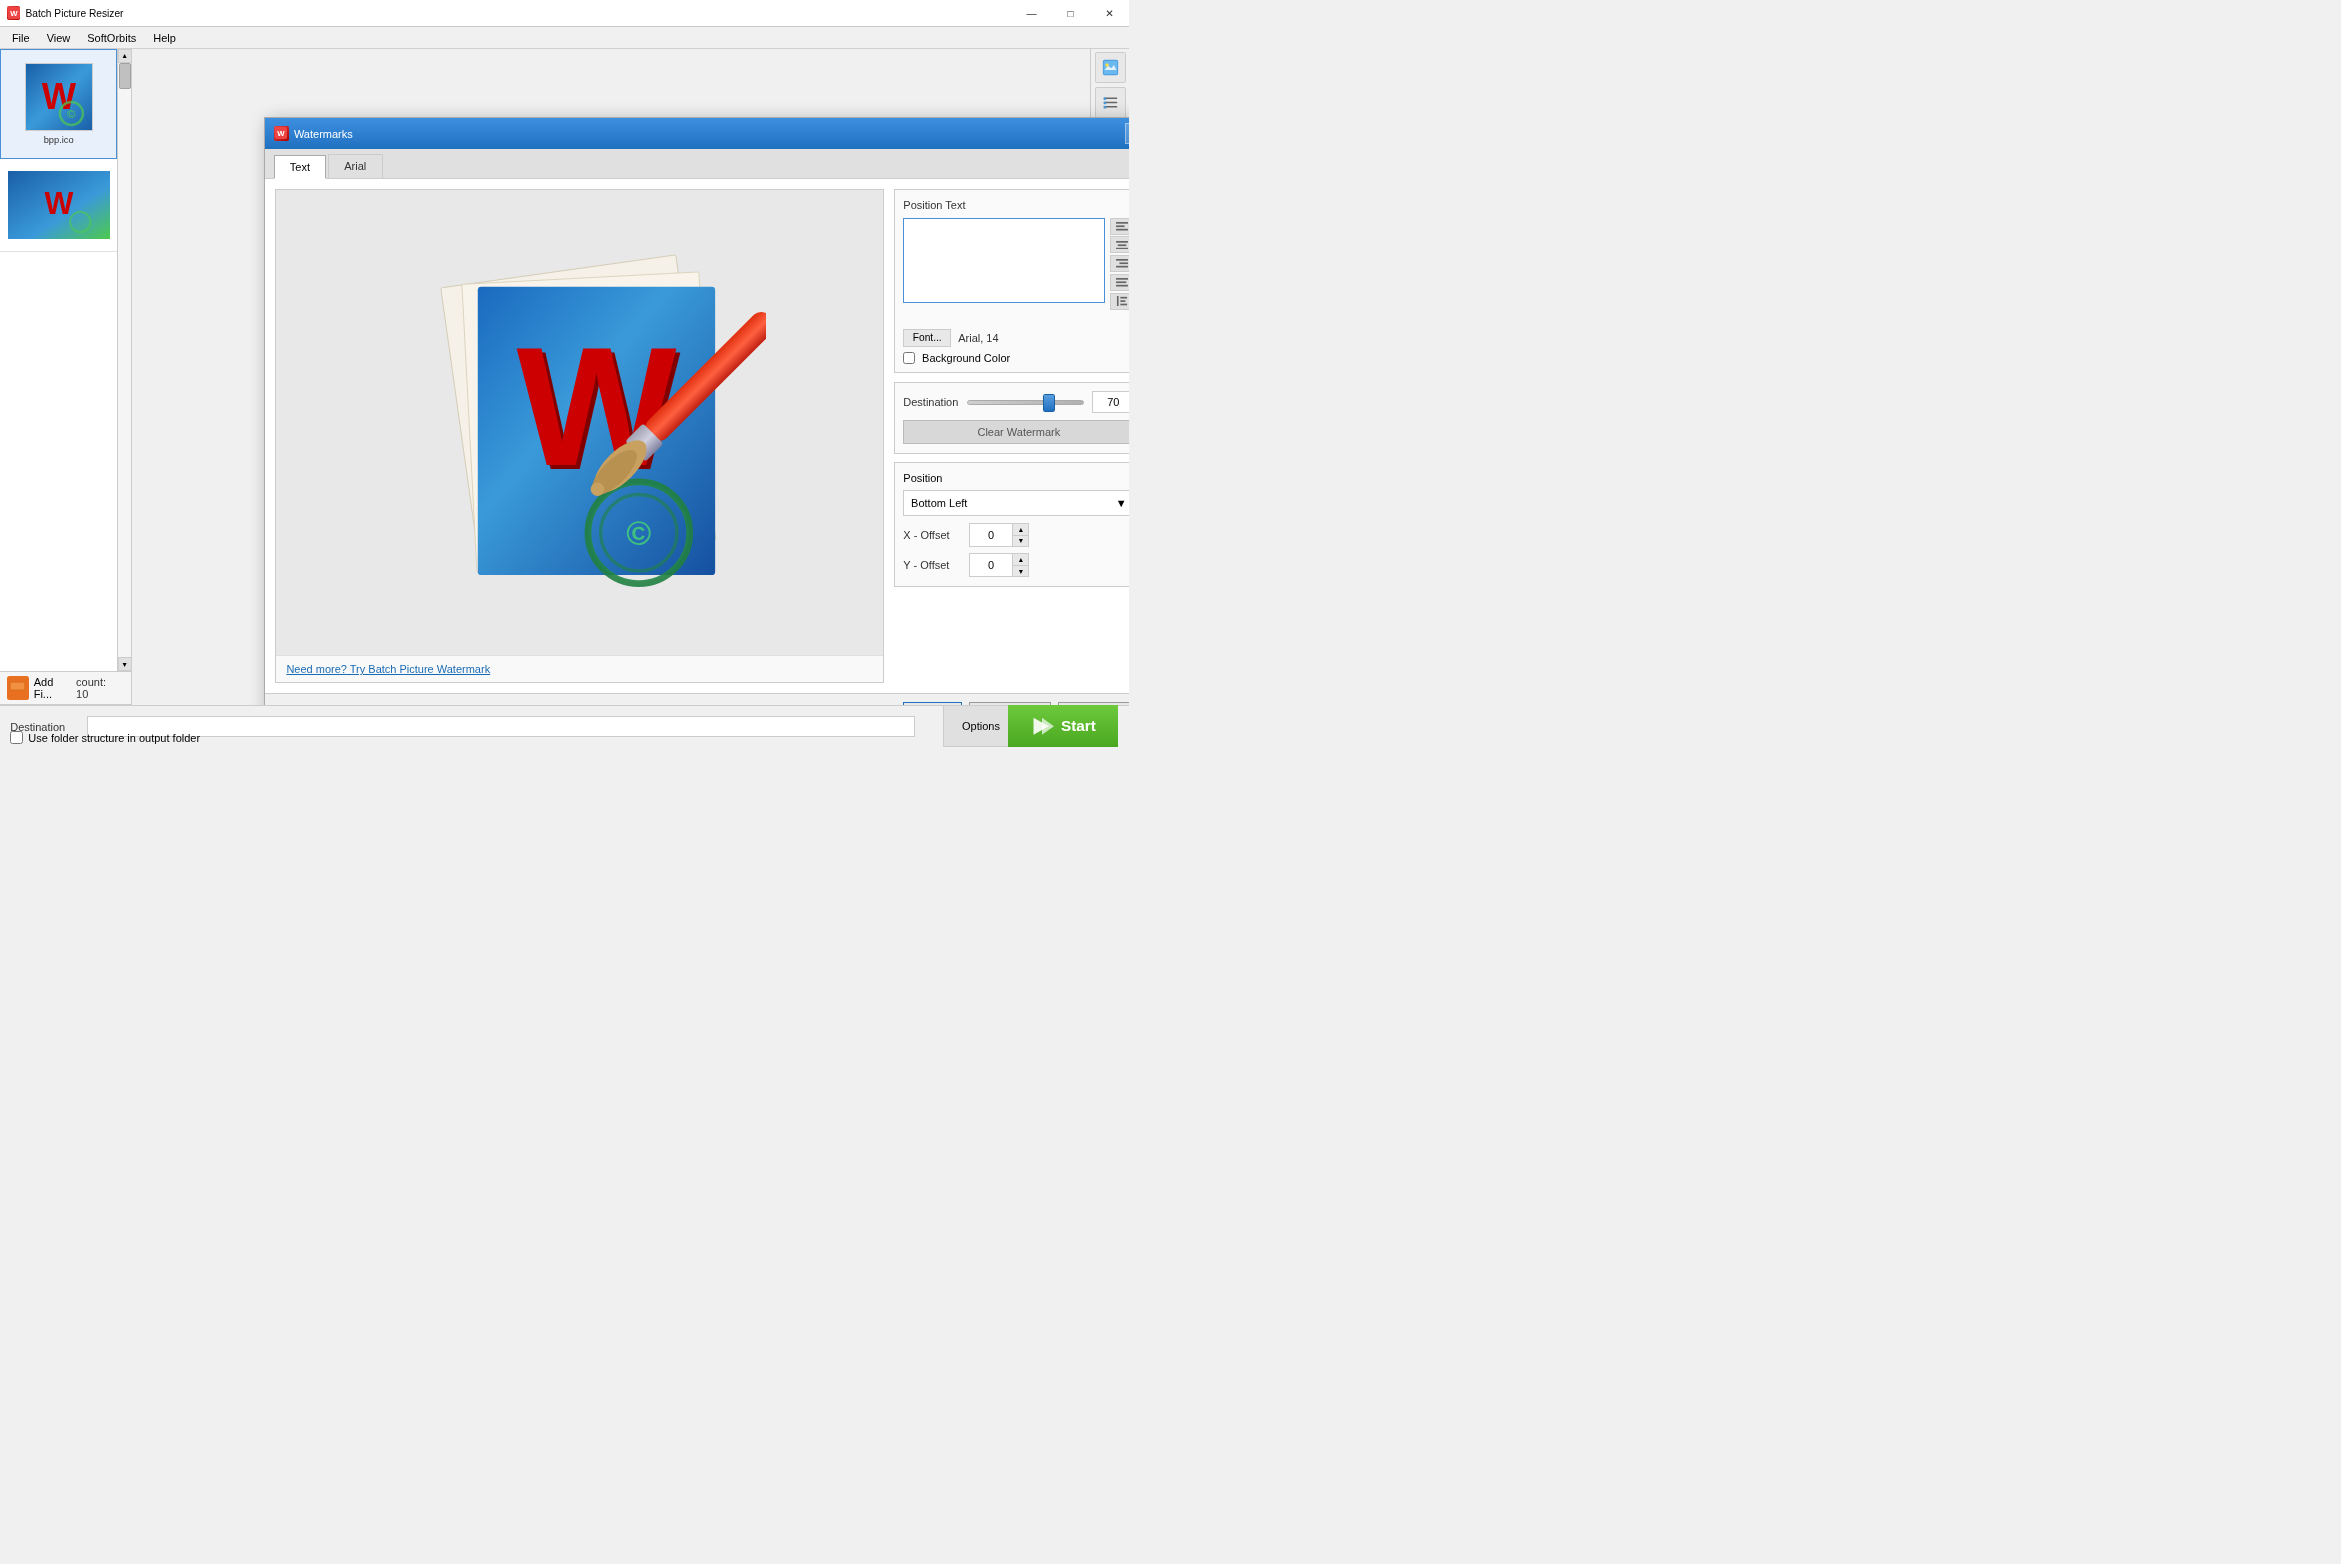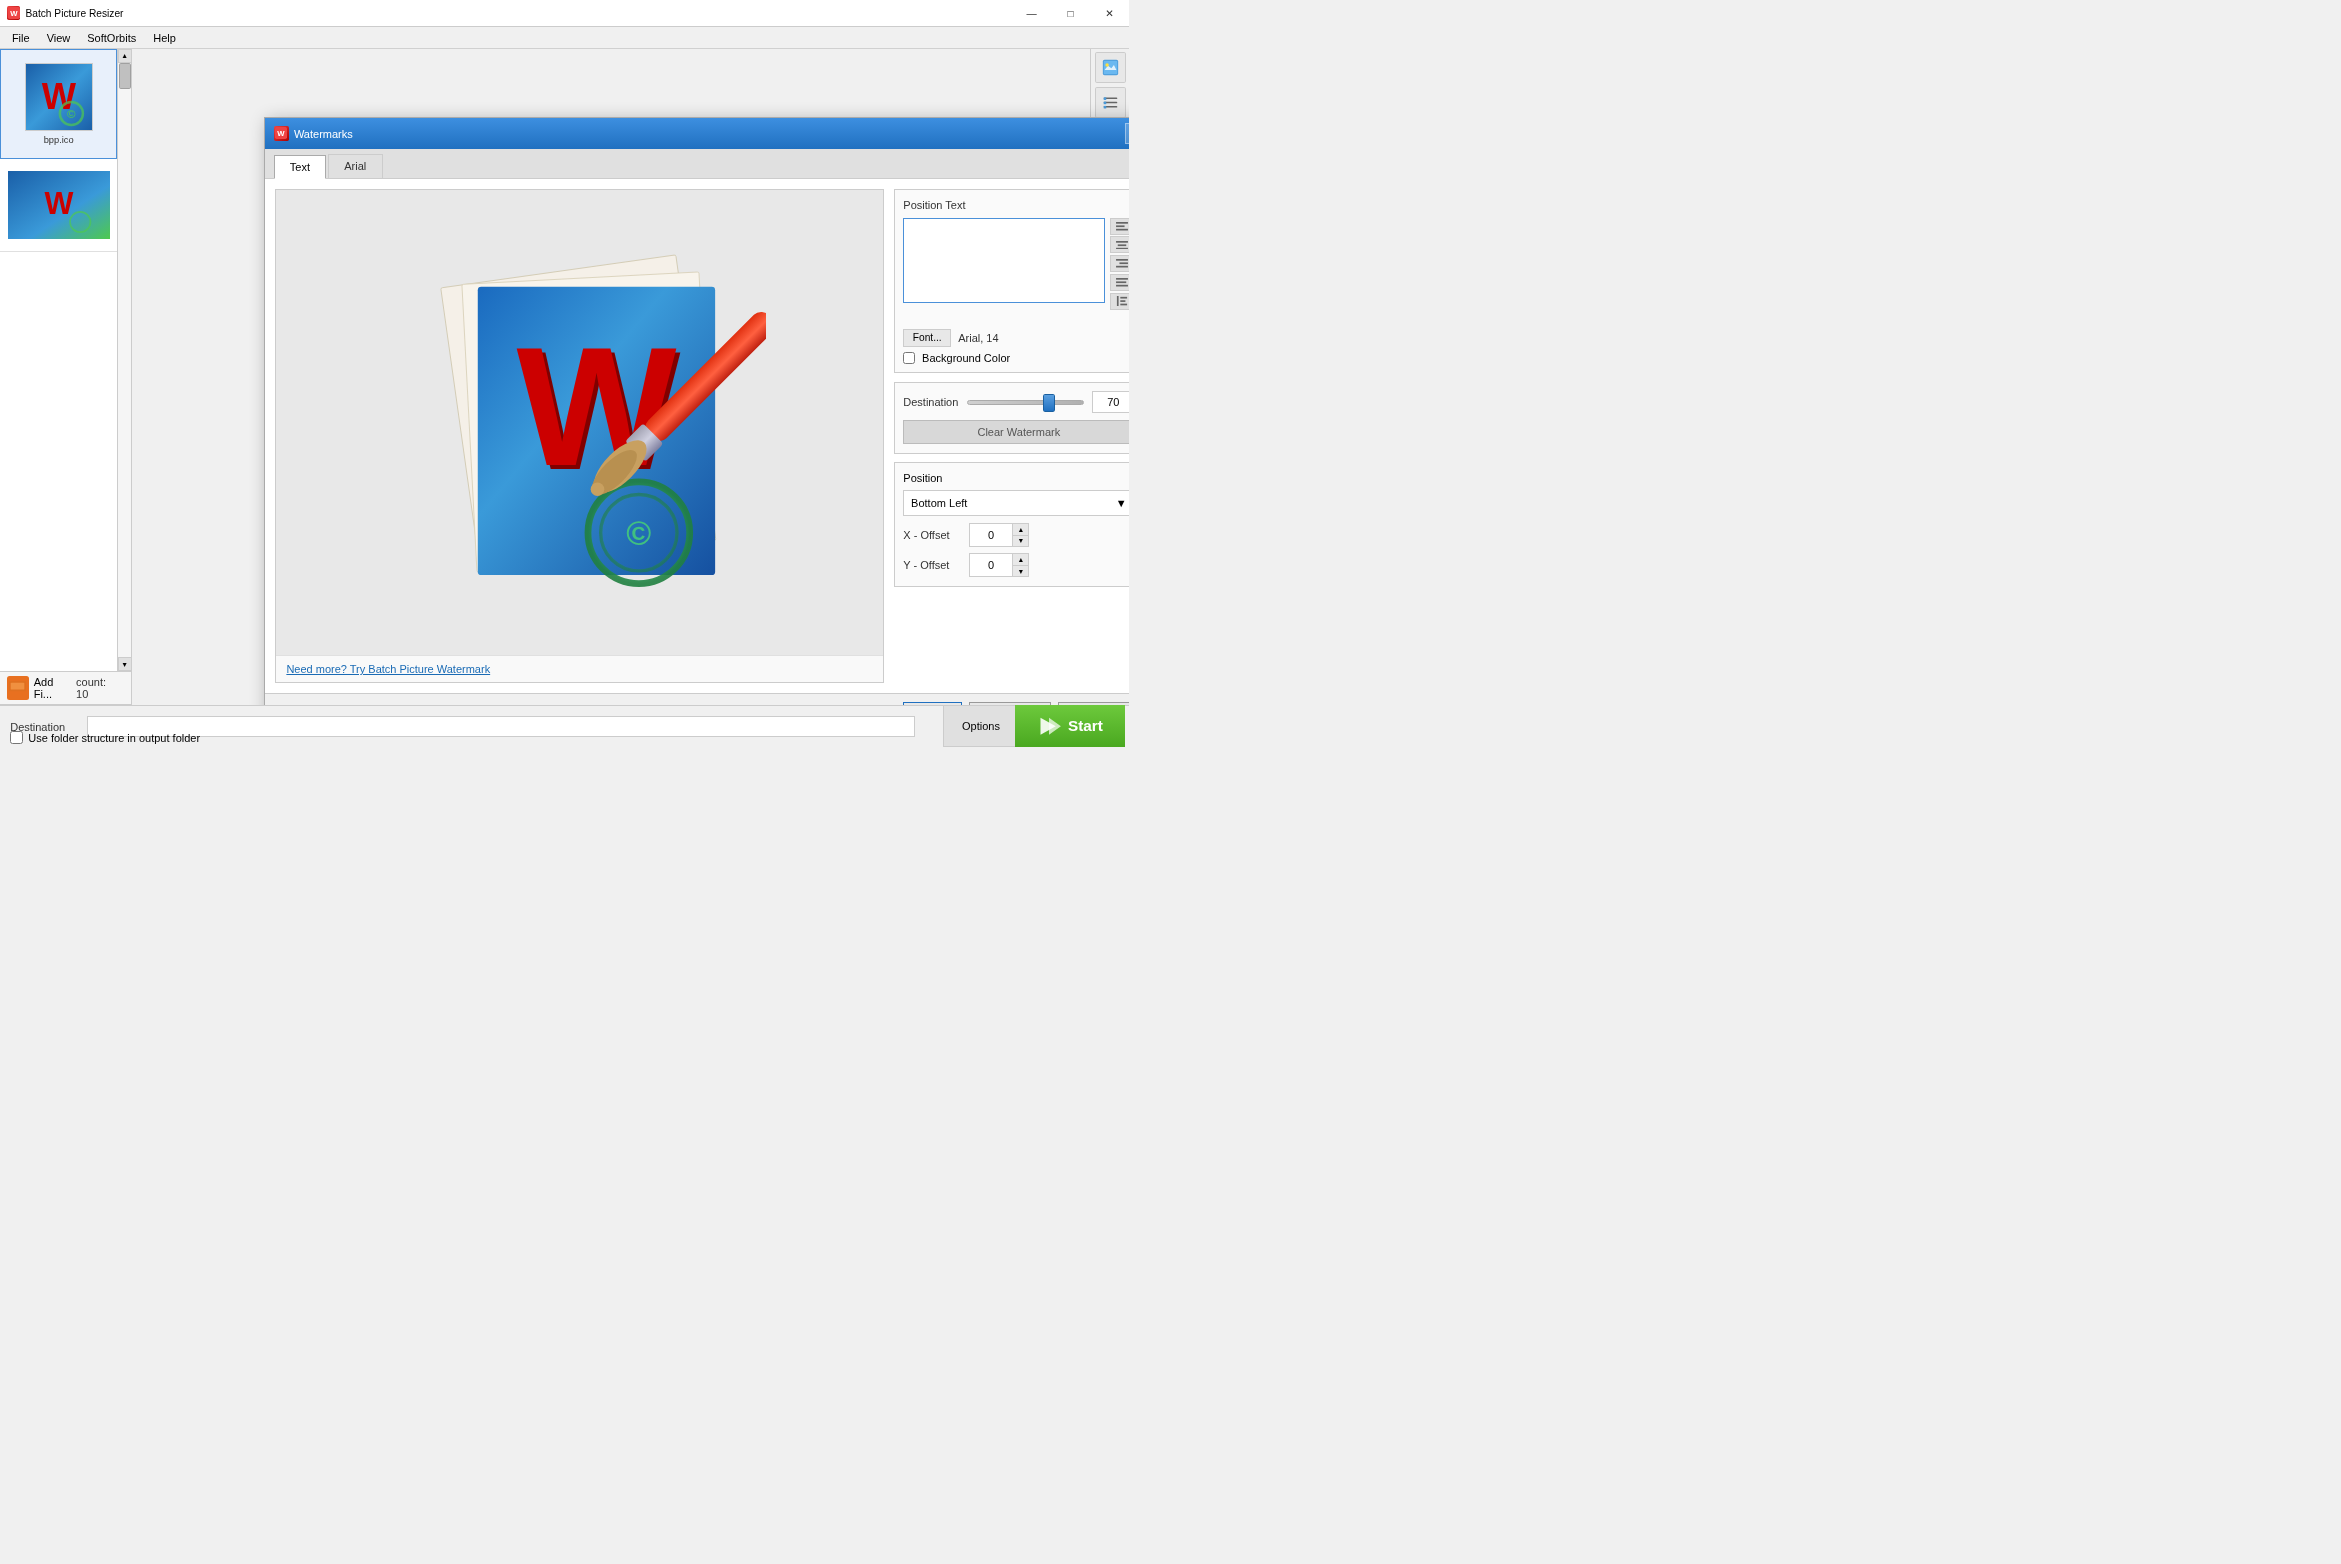--- a/index.html
+++ b/index.html
@@ -222,7 +222,7 @@
     .destination-label { font-size: 11px; color: #333; }
     .start-btn {
       position: absolute;
-      right: 4px;
+      right: 11px;
       bottom: 0;
       width: 110px;
       height: 42px;

